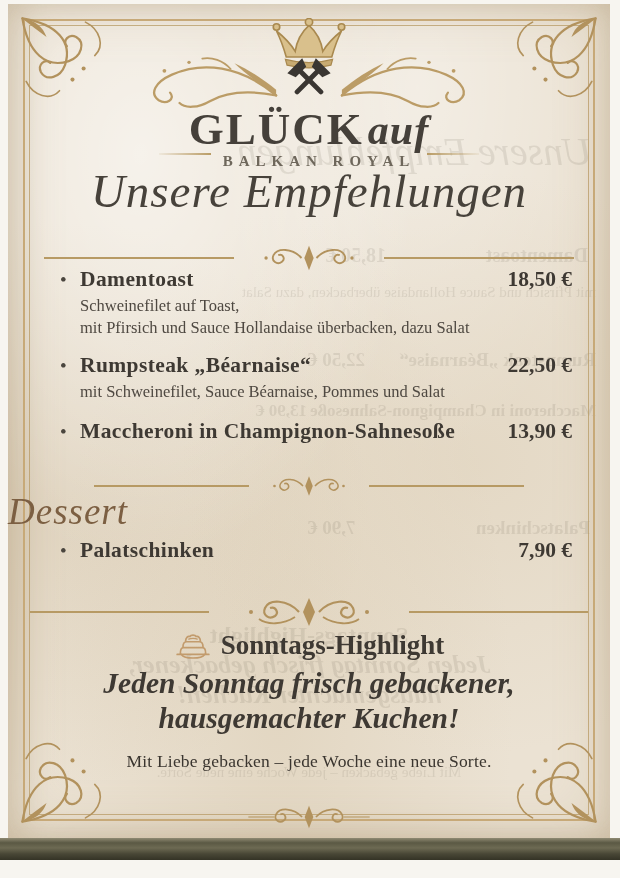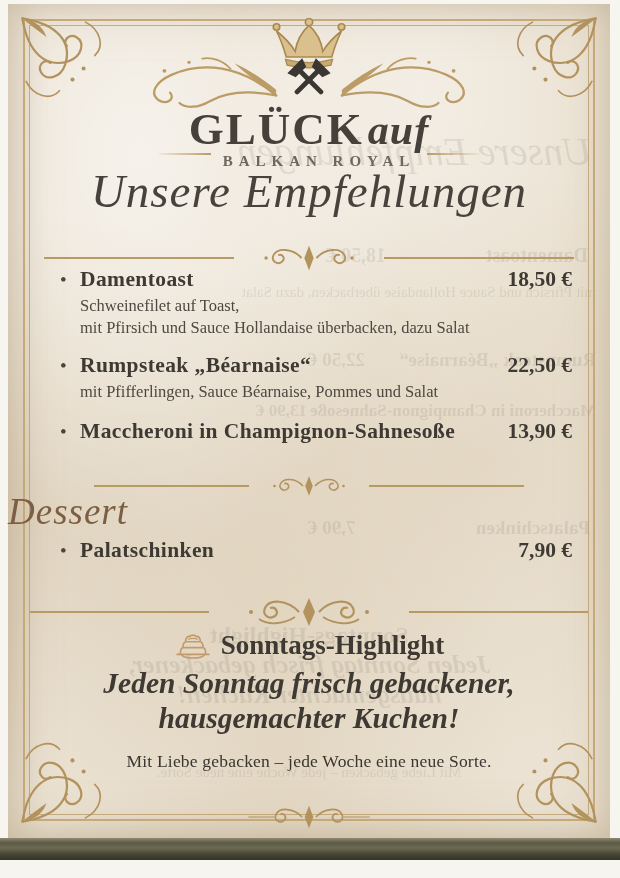--- a/index.html
+++ b/index.html
@@ -246,7 +246,7 @@
         <span class="iname">Rumpsteak „Béarnaise“</span>
         <span class="iprice">22,50 €</span>
       </div>
-      <div class="idesc">mit Pfifferlingen, Sauce Béarnaise, Pommes und Salat</div>
+      <div class="idesc">mit Schweinefilet, Sauce Béarnaise, Pommes und Salat</div>
     </div>
 
     <div class="item" style="top:415px;">

